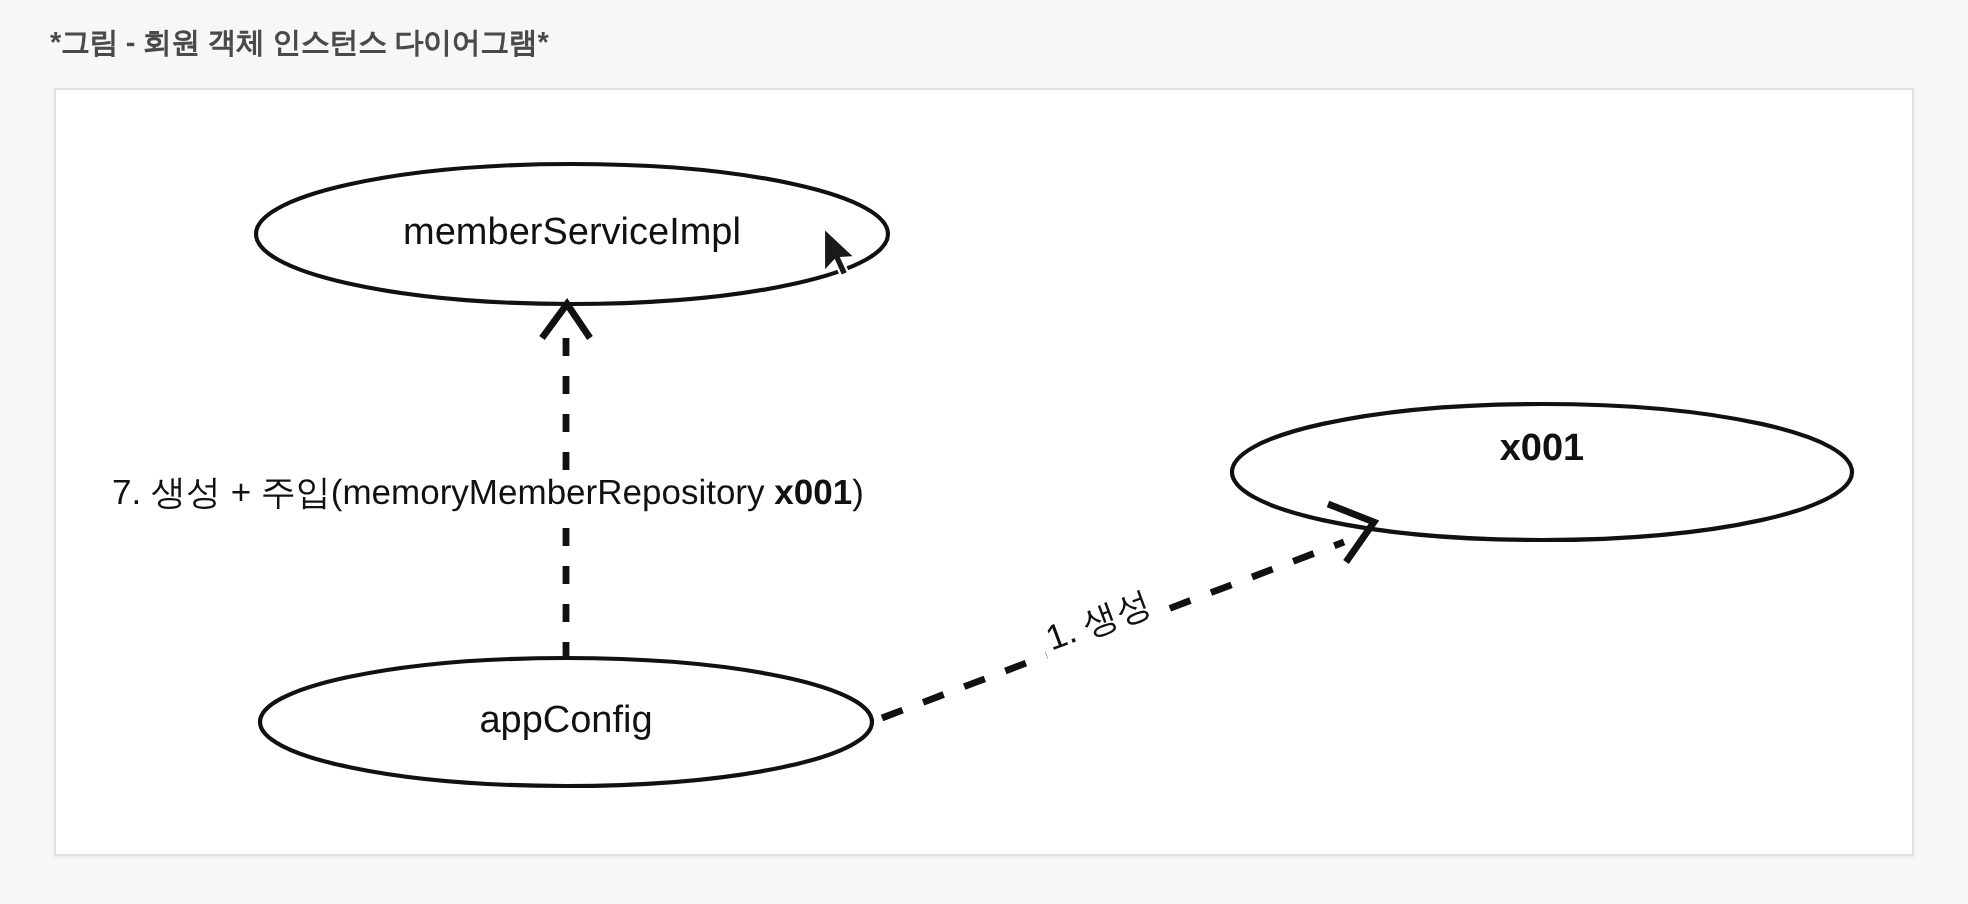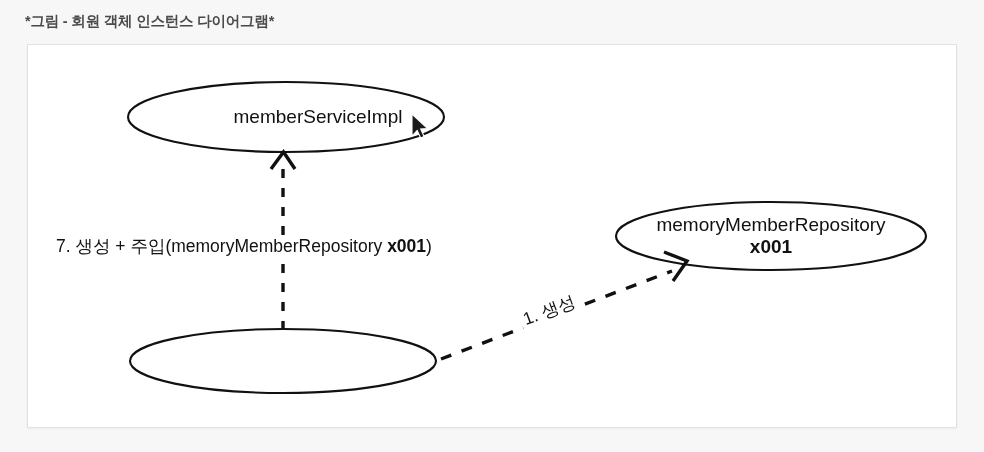--- a/index.html
+++ b/index.html
@@ -111,7 +111,7 @@
     </g>
   </svg>
 
-  <div class="node-label" style="left:128px; top:106px; width:316px;padding-left:32px;">
+  <div class="node-label" style="left:128px; top:106px; width:316px;">
     <span>memberServiceImpl</span>
   </div>
 

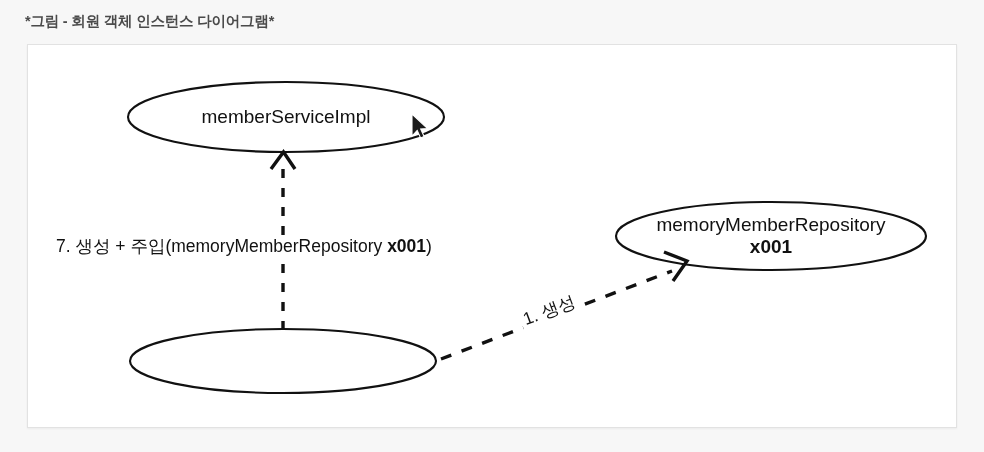--- a/index.html
+++ b/index.html
@@ -116,7 +116,6 @@
   </div>
 
   <div class="node-label" style="left:616px; top:214px; width:310px;">
-    <span>memoryMemberRepository</span>
     <span class="line2">x001</span>
   </div>
 

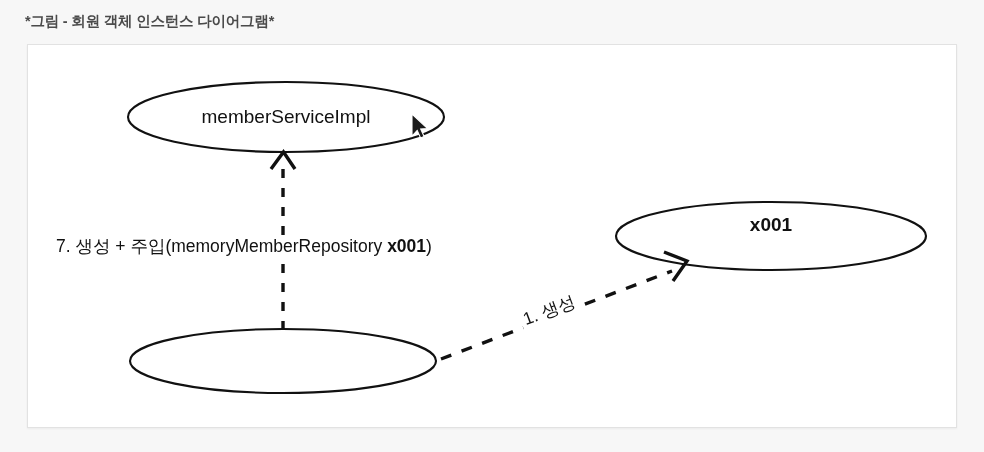--- a/index.html
+++ b/index.html
@@ -119,6 +119,9 @@
     <span class="line2">x001</span>
   </div>
 
+  <div class="node-label" style="left:130px; top:350px; width:306px;">
+    <span>appConfig</span>
+  </div>
 
   <div class="edge-label" style="left:53px; top:234px;">
     <span class="label-bg"><span>7. 생성 + 주입(memoryMemberRepository </span><b>x001</b><span>)</span></span>

